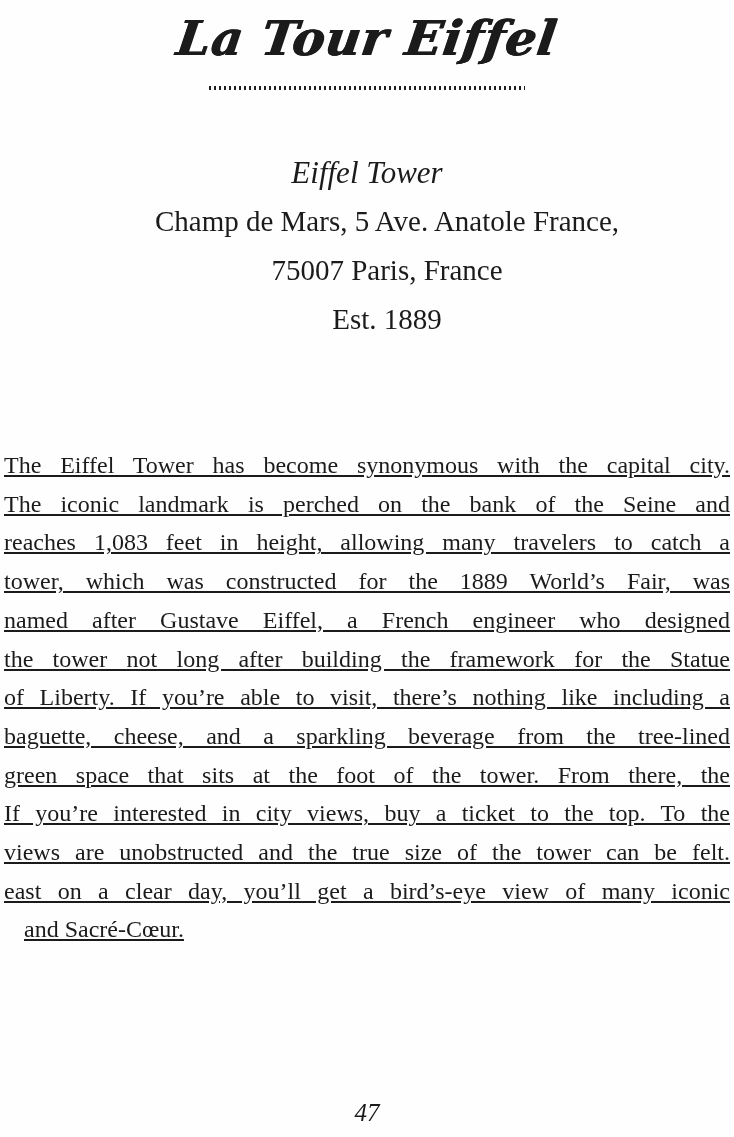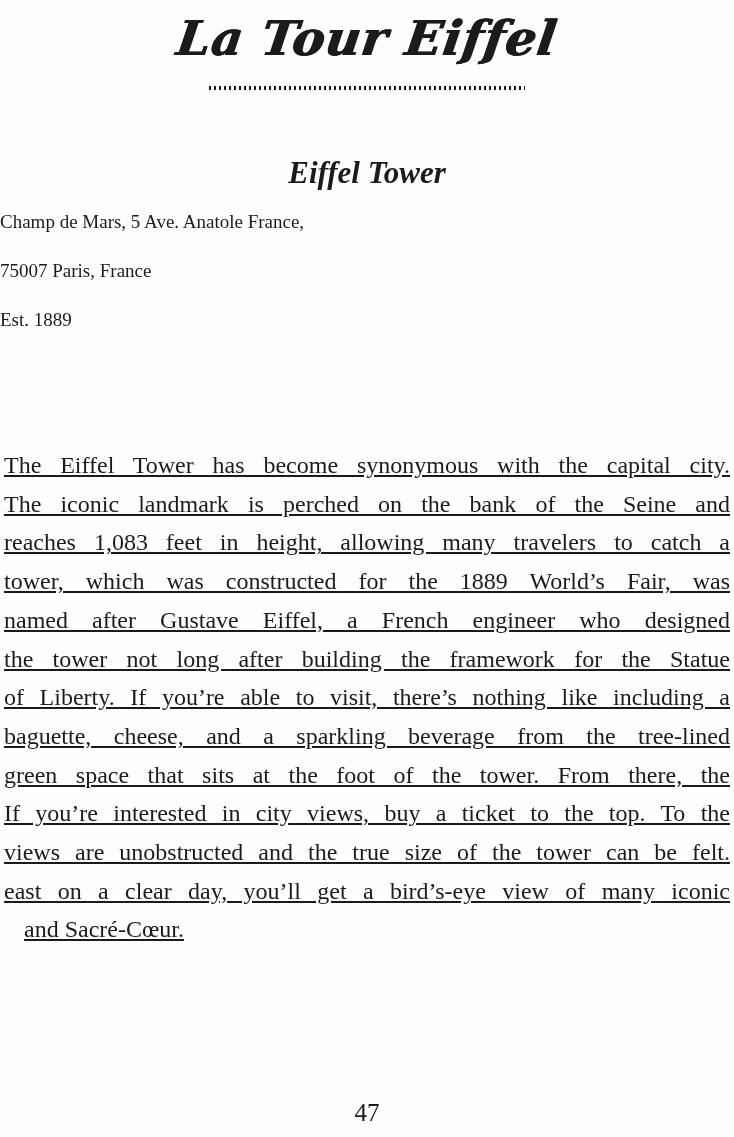--- a/index.html
+++ b/index.html
@@ -46,7 +46,7 @@
     line-height: 49px;
     text-align: center;
     font-size: 31px;
-    font-weight: 700;
+    font-weight: 400;
     font-style: italic;
   }
   .address-line {

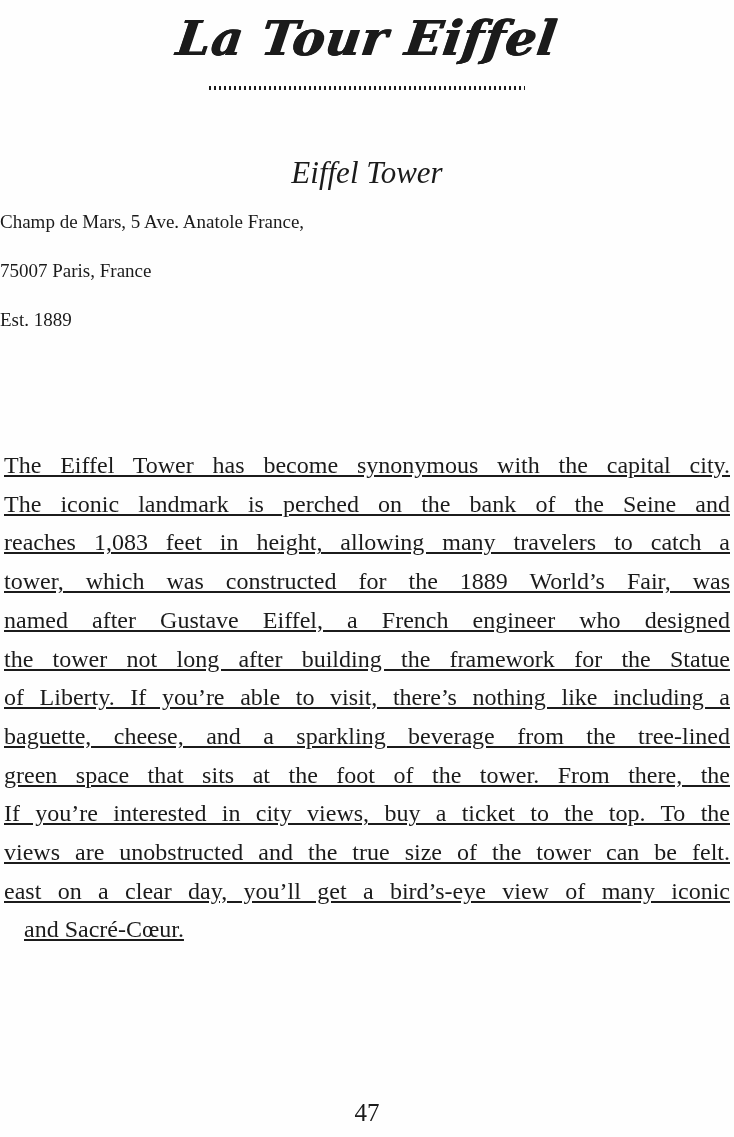--- a/index.html
+++ b/index.html
@@ -51,8 +51,9 @@
   }
   .address-line {
     line-height: 49px;
-    text-align: left;
-    font-size: 19px;
+    text-align: center;
+    font-size: 29px;
+    margin-left: 40px;
   }
   .body-text {
     margin: 102px 4px 0 4px;

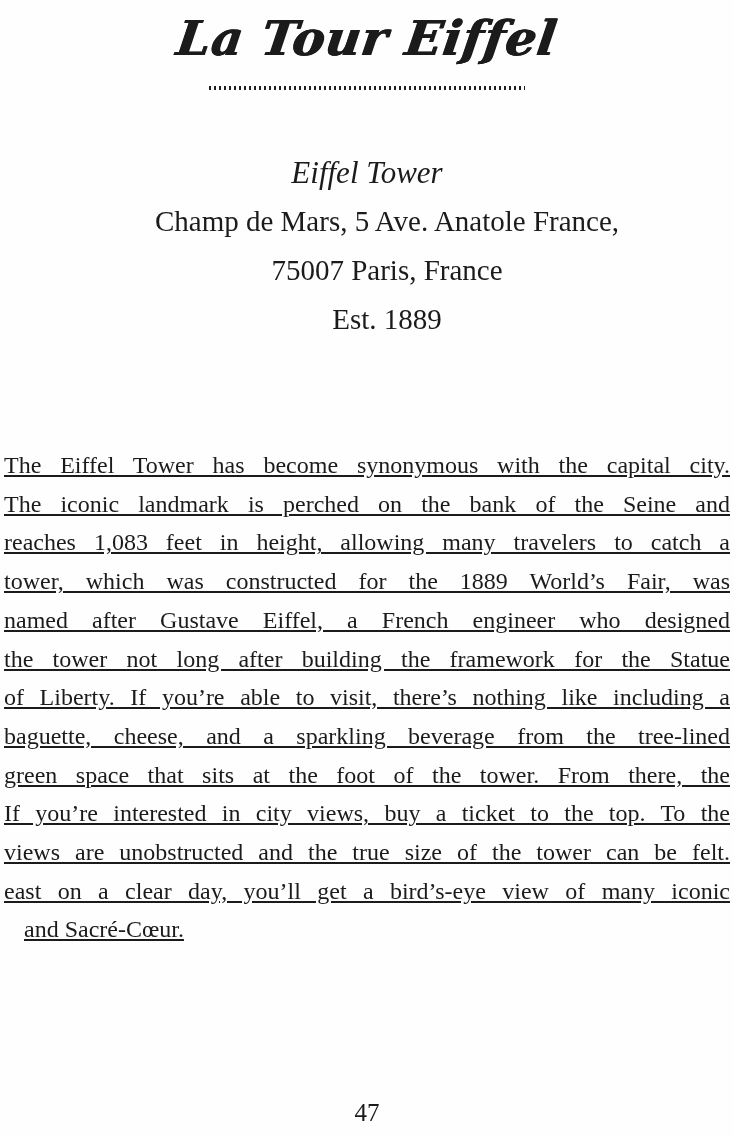--- a/index.html
+++ b/index.html
@@ -77,6 +77,7 @@
     right: 0;
     text-align: center;
     font-size: 25px;
+    font-style: italic;
   }
 </style>
 </head>

